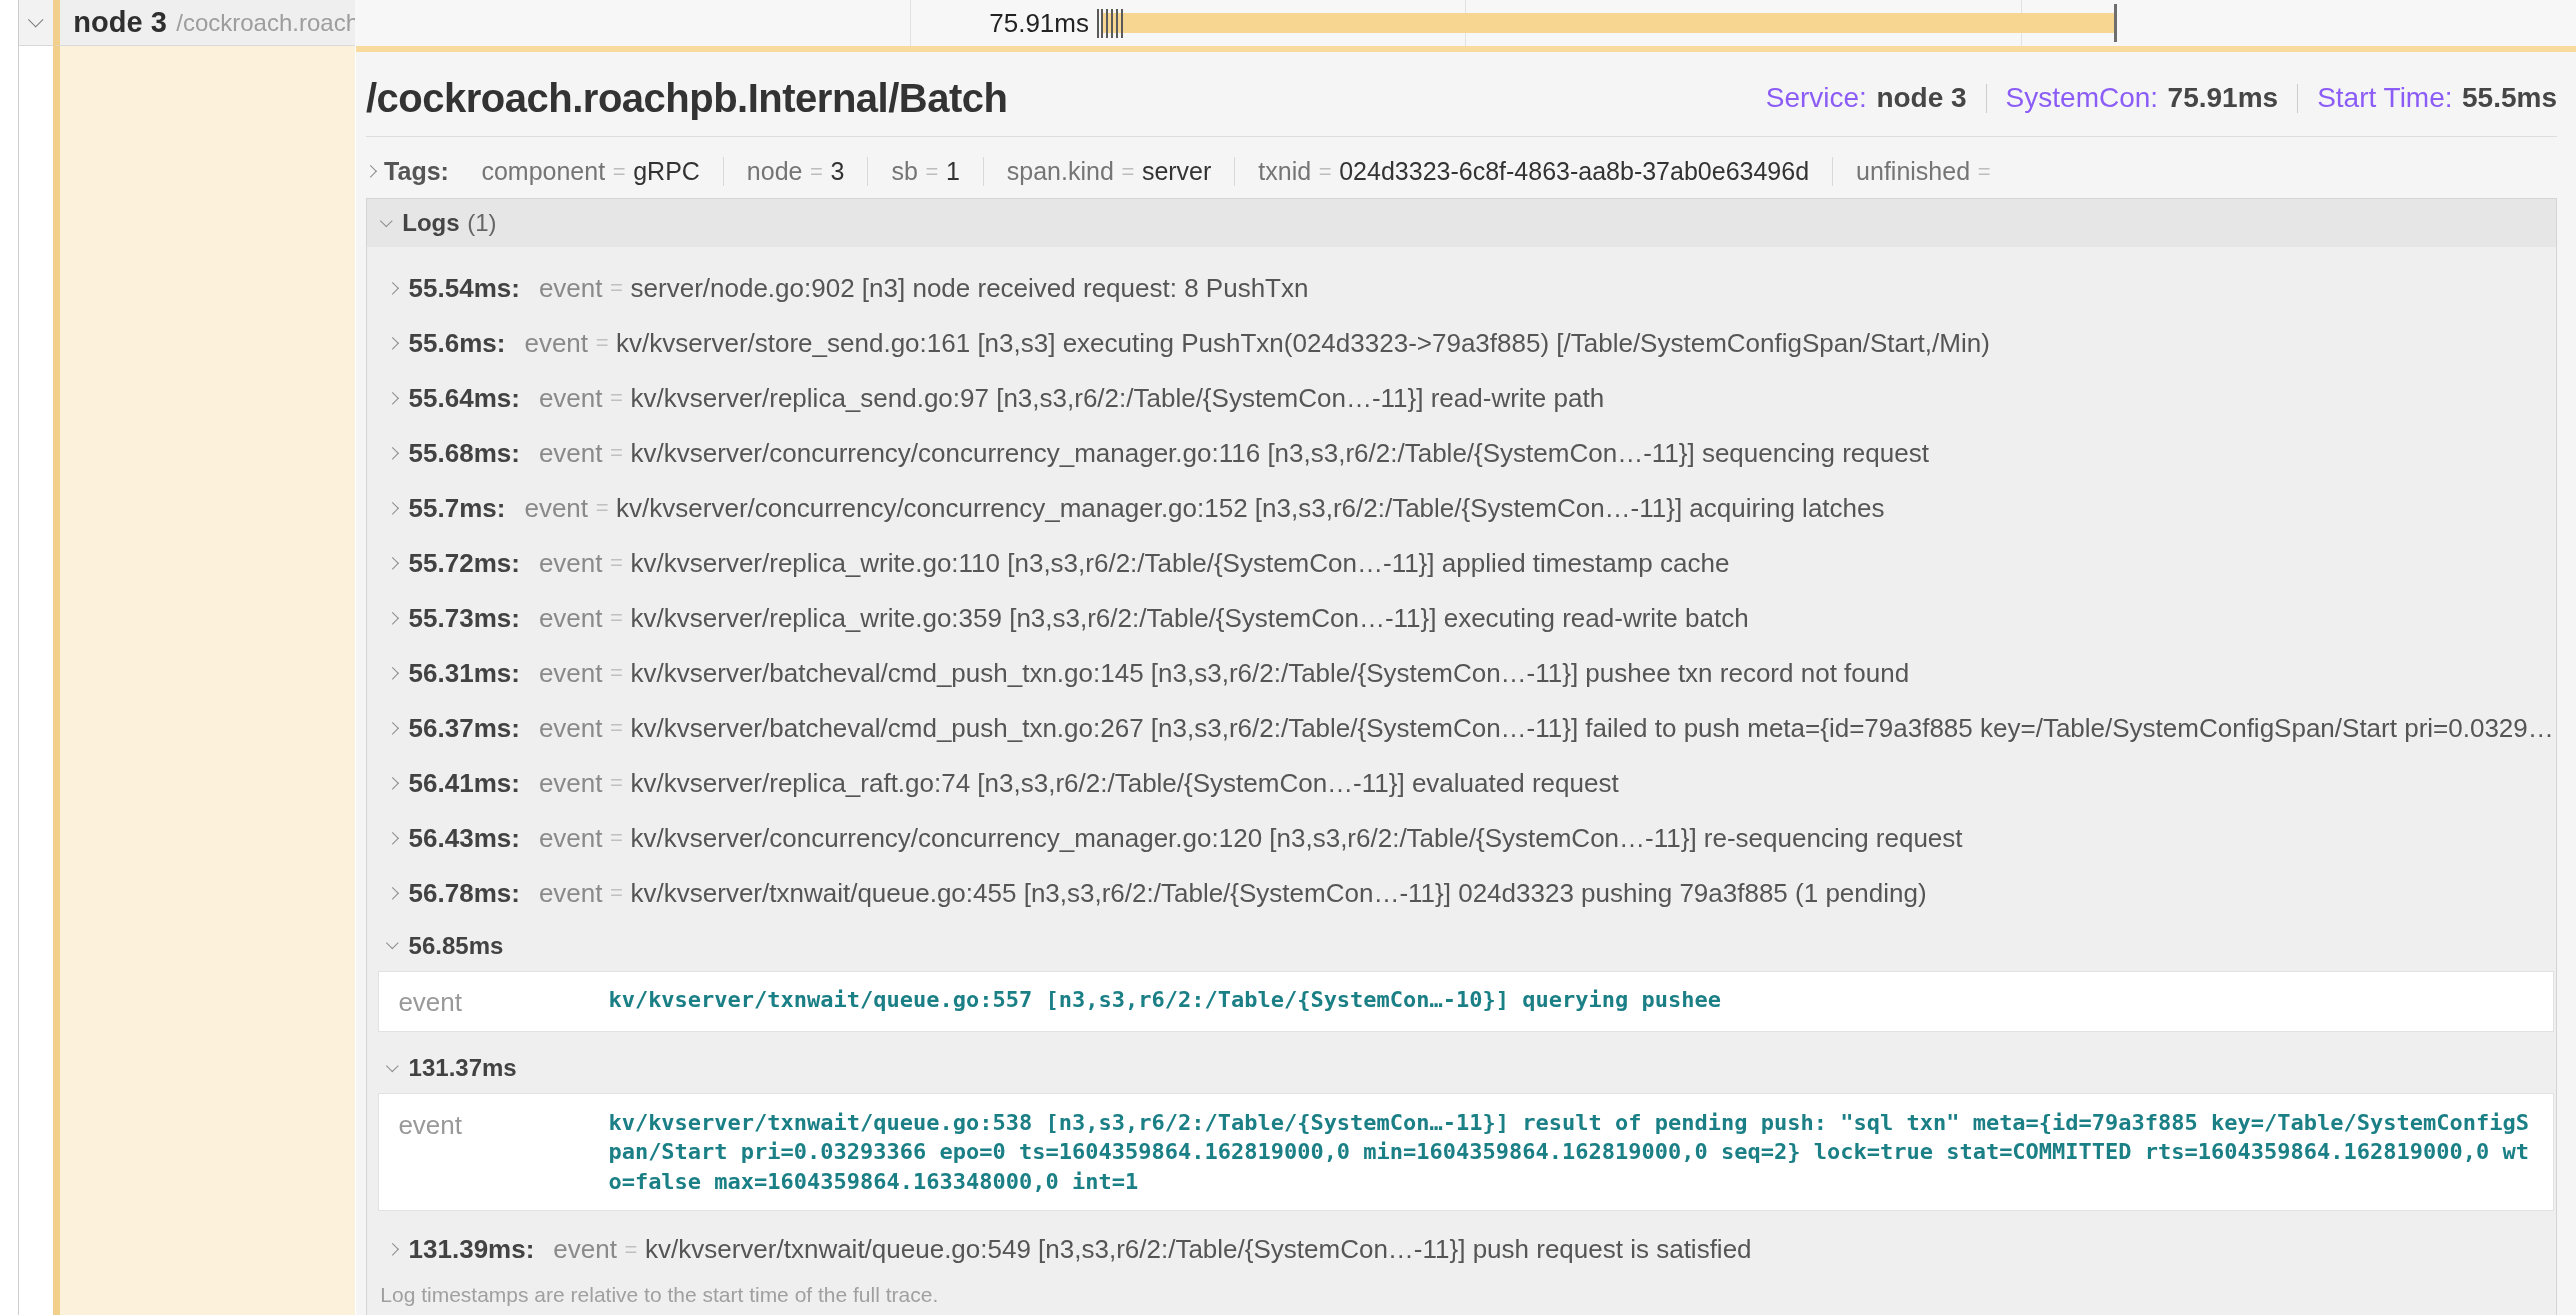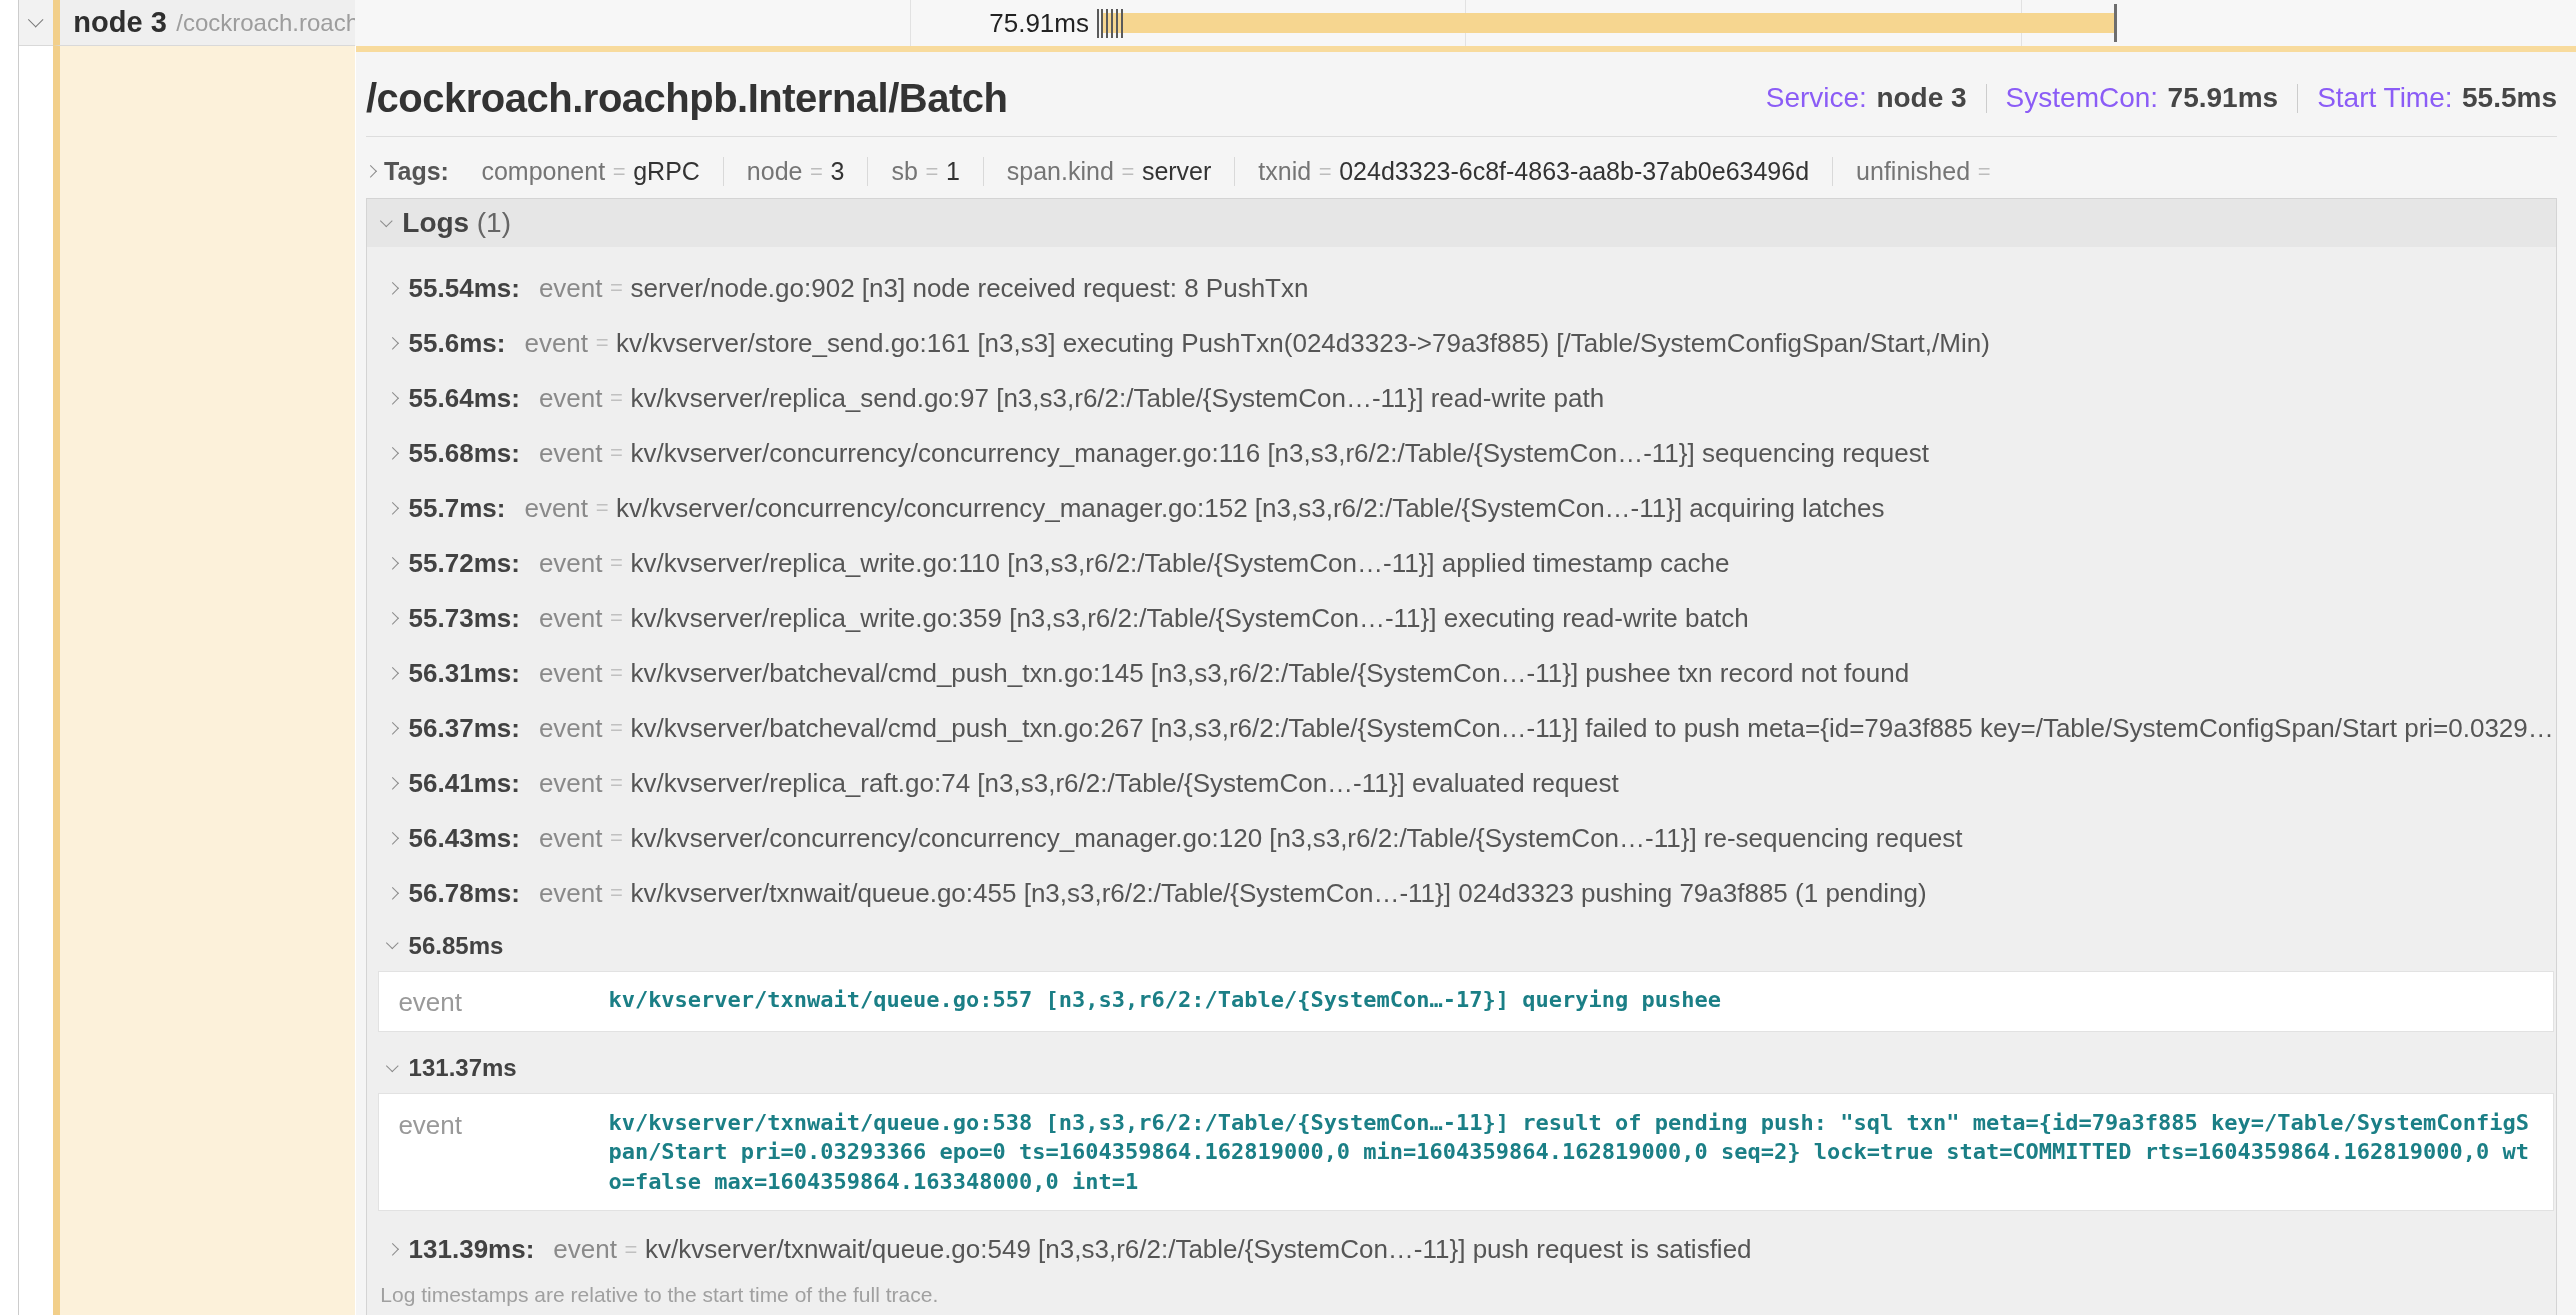--- a/index.html
+++ b/index.html
@@ -55,7 +55,7 @@
 
   .logs-box { margin-top:5.7px; border:1px solid #d4d4d4; background:#efefef; }
   .logs-header { height:48px; background:#e6e6e6; display:flex; align-items:center;
-    padding-left:15.3px; font-size:28px; }
+    padding-left:15.3px; font-size:24px; }
   .logs-title { font-weight:700; color:#444; margin:0 7.6px 0 11.4px; }
   .logs-count { color:#666; }
   .logs-body { padding-top:13.3px; }

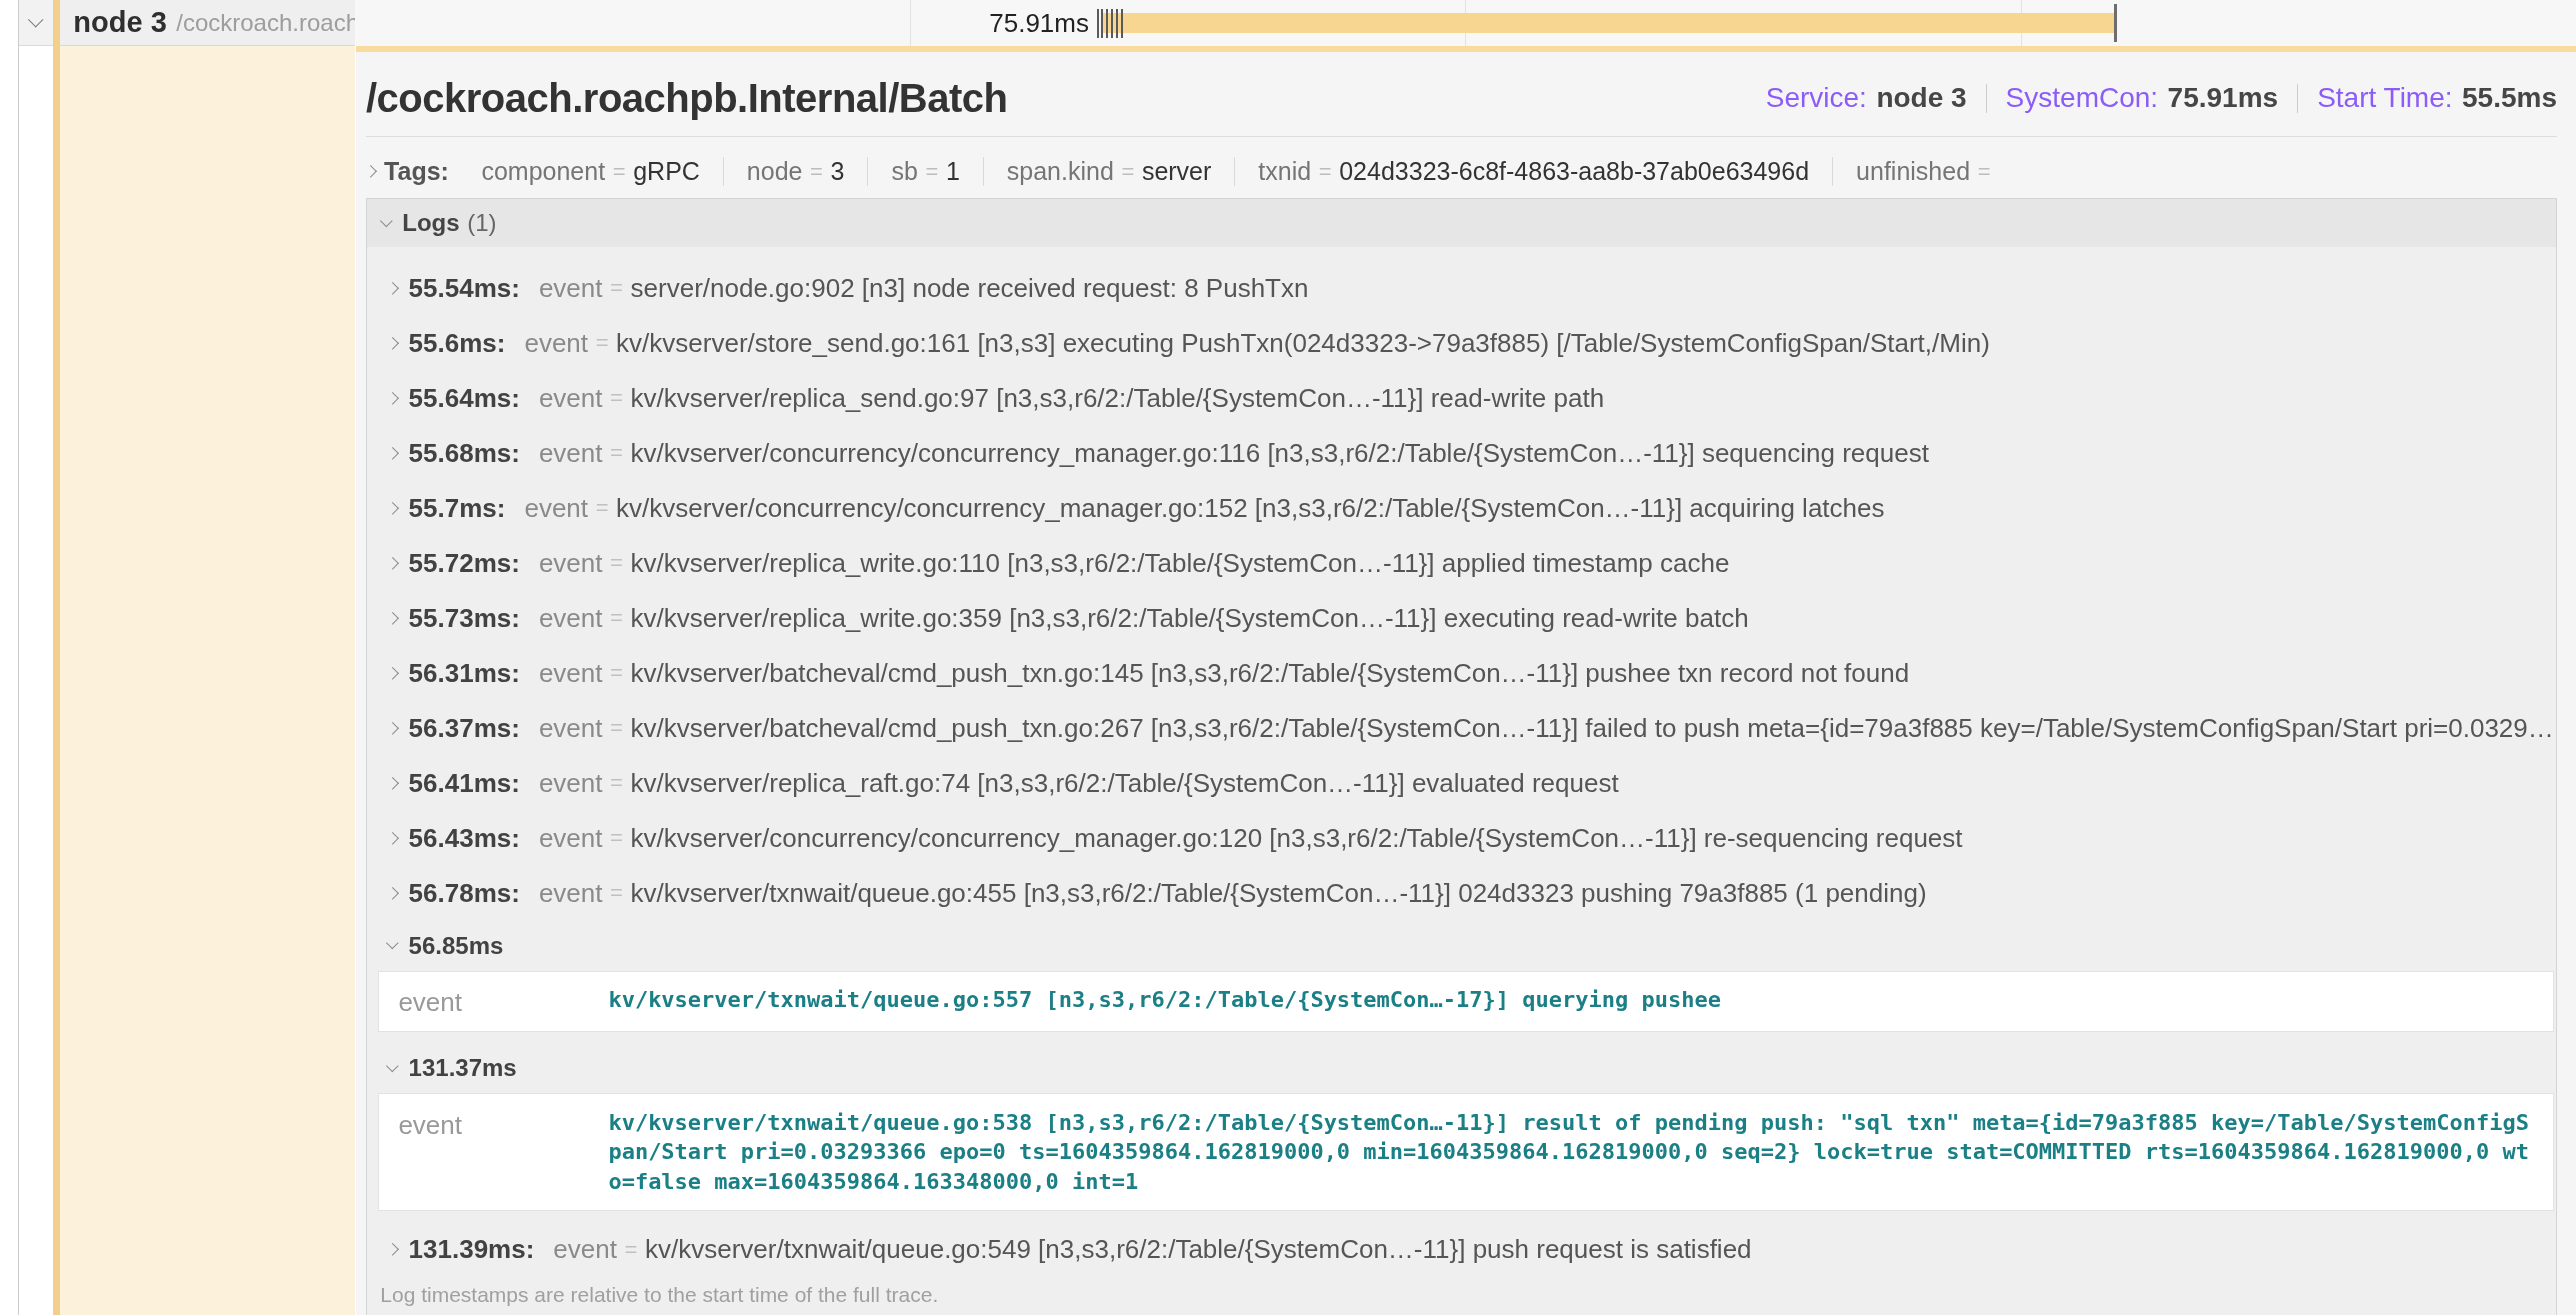--- a/index.html
+++ b/index.html
@@ -270,7 +270,7 @@
         </div>
         <div class="log-exp-box">
           <div class="exp-key">event</div>
-          <div class="exp-val">kv/kvserver/txnwait/queue.go:557 [n3,s3,r6/2:/Table/{SystemCon…-17}] querying pushee</div>
+          <div class="exp-val">kv/kvserver/txnwait/queue.go:557 [n3,s3,r6/2:/Table/{SystemCon…-10}] querying pushee</div>
         </div>
       </div>
 

